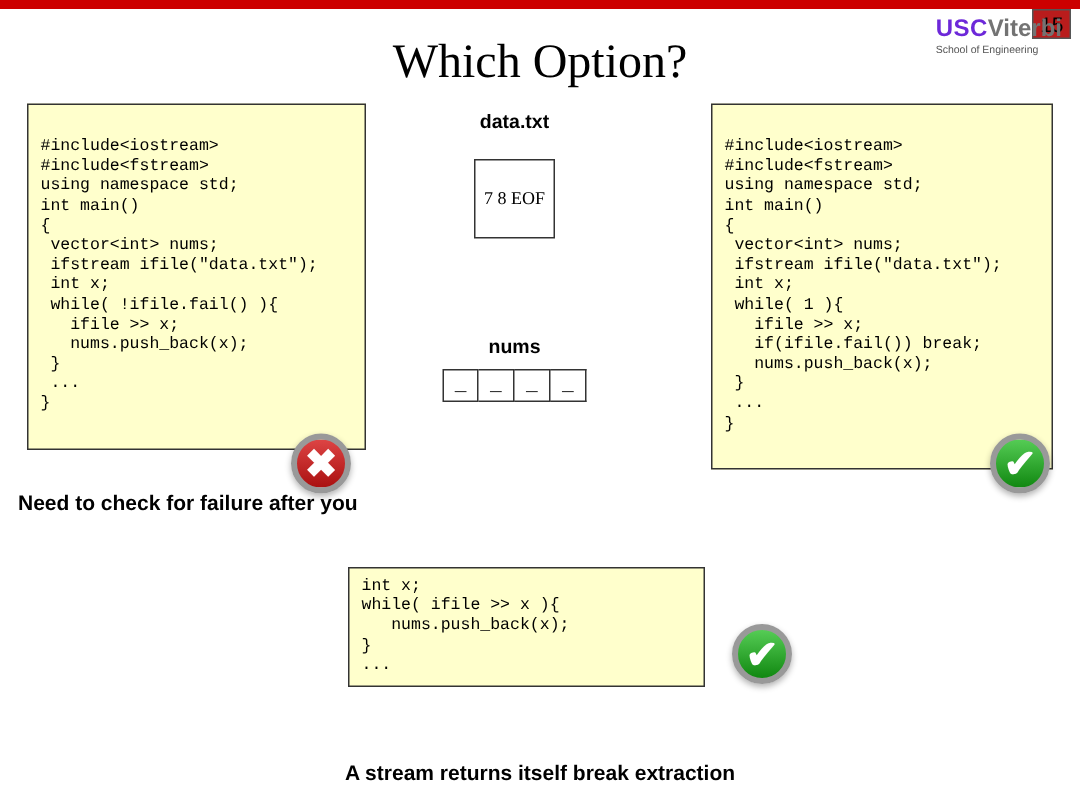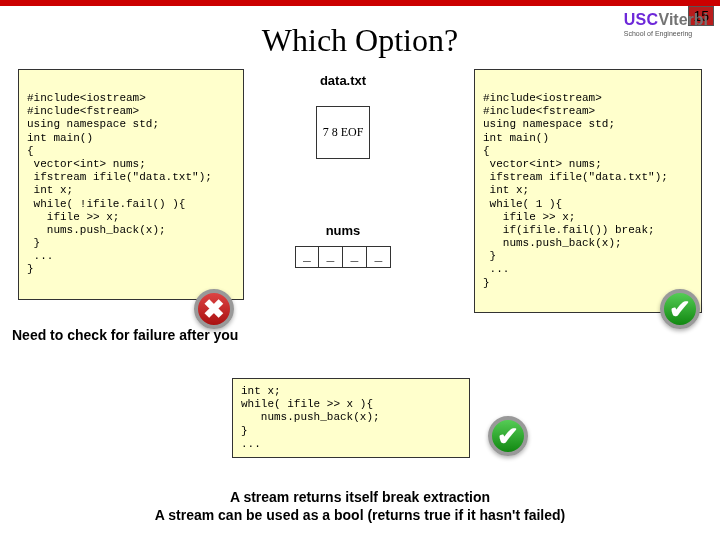--- a/index.html
+++ b/index.html
@@ -107,7 +107,6 @@
 
 <div class="footer">
   <div>A stream returns itself break extraction</div>
-  <div>A stream can be used as a bool (returns true if it hasn't failed)</div>
 </div>
 
 </body></html>

